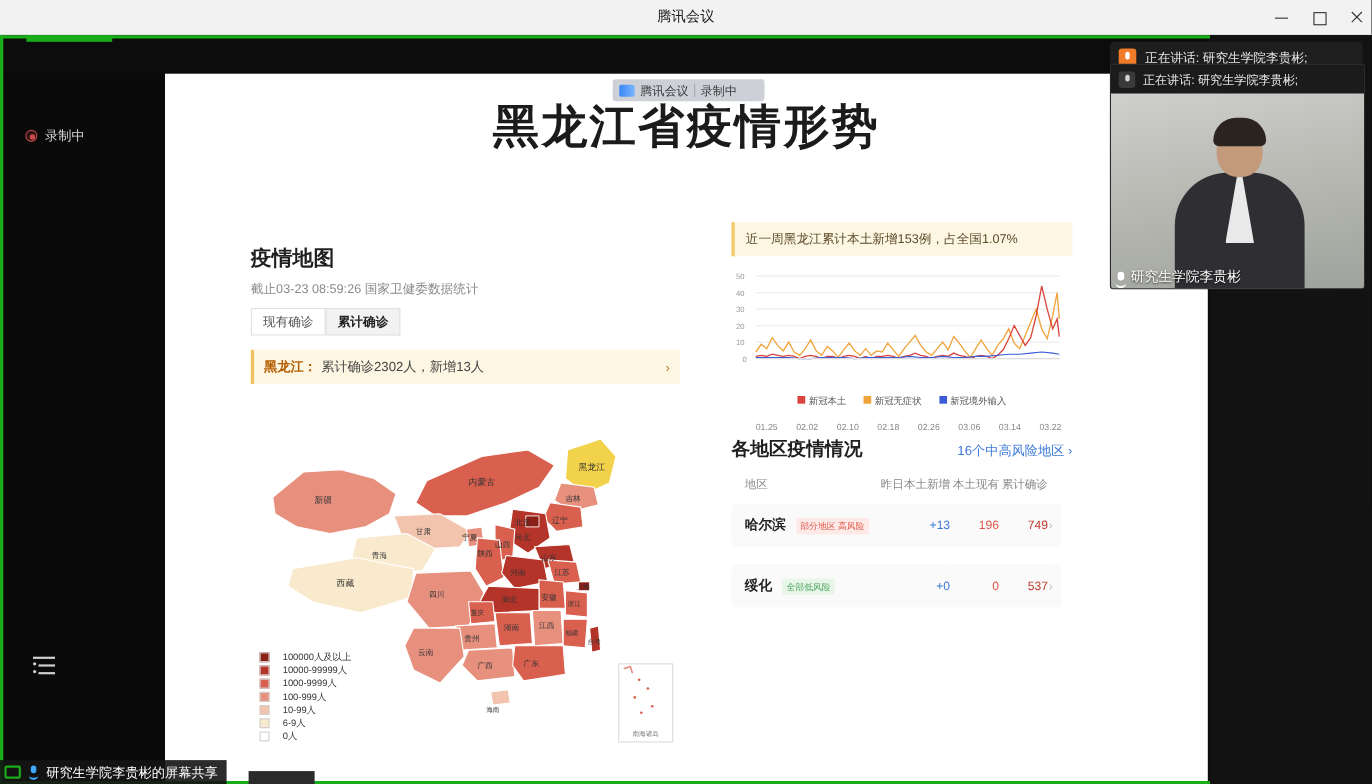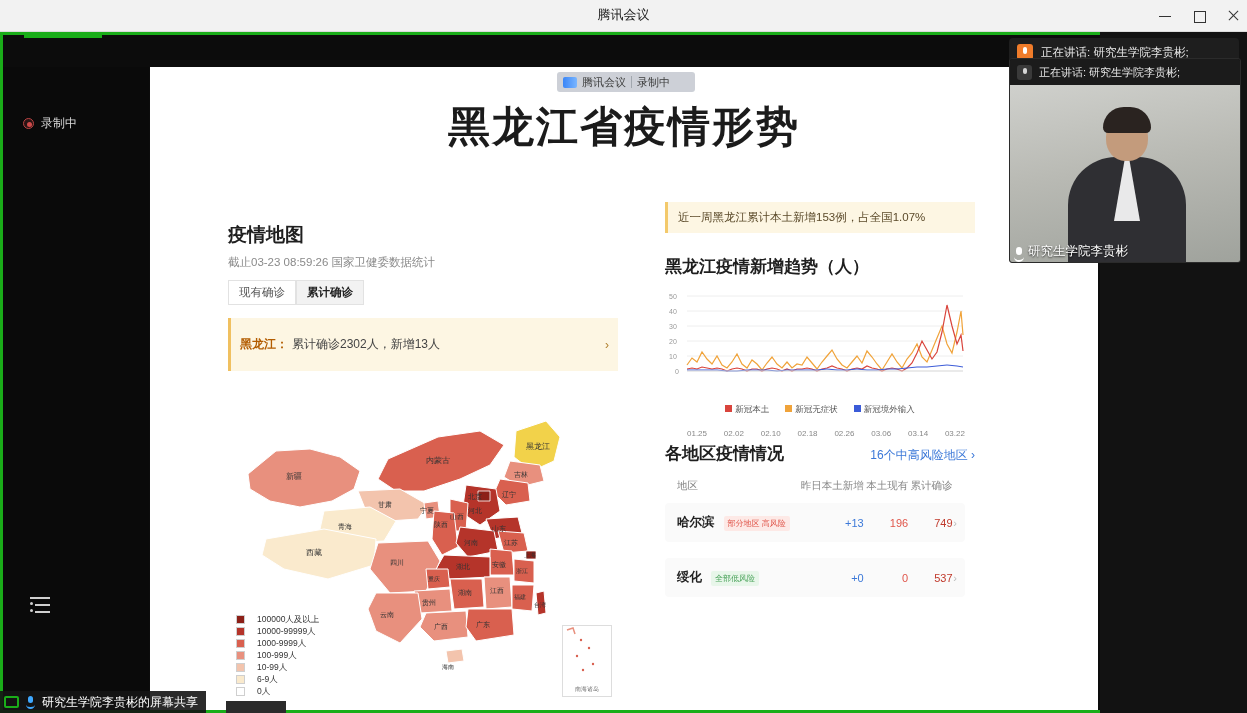--- a/index.html
+++ b/index.html
@@ -75,7 +75,7 @@
     background: #fff; overflow: hidden;
   }
   .slide-title {
-    position: absolute; left: 0; right: 0; top: 32px; text-align: center;
+    position: absolute; left: 0; right: 0; top: 20px; text-align: center;
     font-family: "DejaVu Sans", sans-serif;
     font-size: 42px; font-weight: 700; color: #1b1b1b; letter-spacing: 2px;
   }

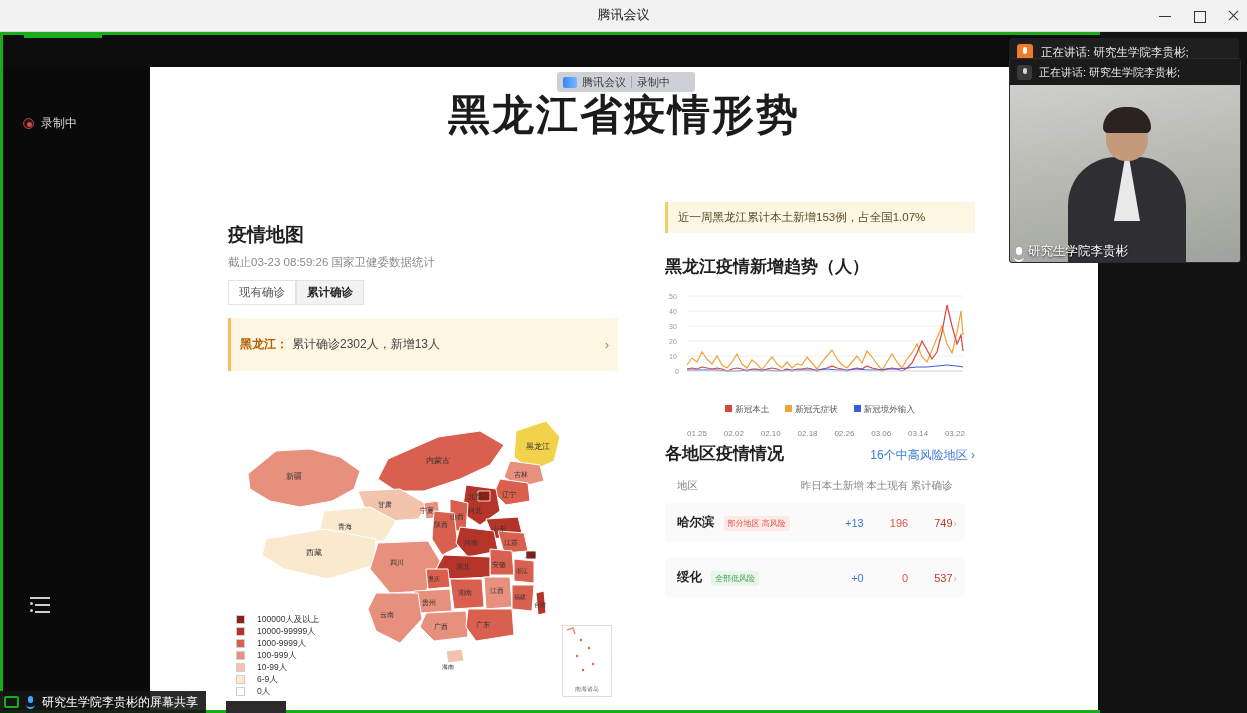--- a/index.html
+++ b/index.html
@@ -424,7 +424,6 @@
 
       <div class="right-panel">
         <div class="hl-box">近一周黑龙江累计本土新增153例，占全国1.07%</div>
-        <div class="rp-title">黑龙江疫情新增趋势（人）</div>
 
         <div class="chart">
           <svg width="300" height="100" viewBox="0 0 300 100">

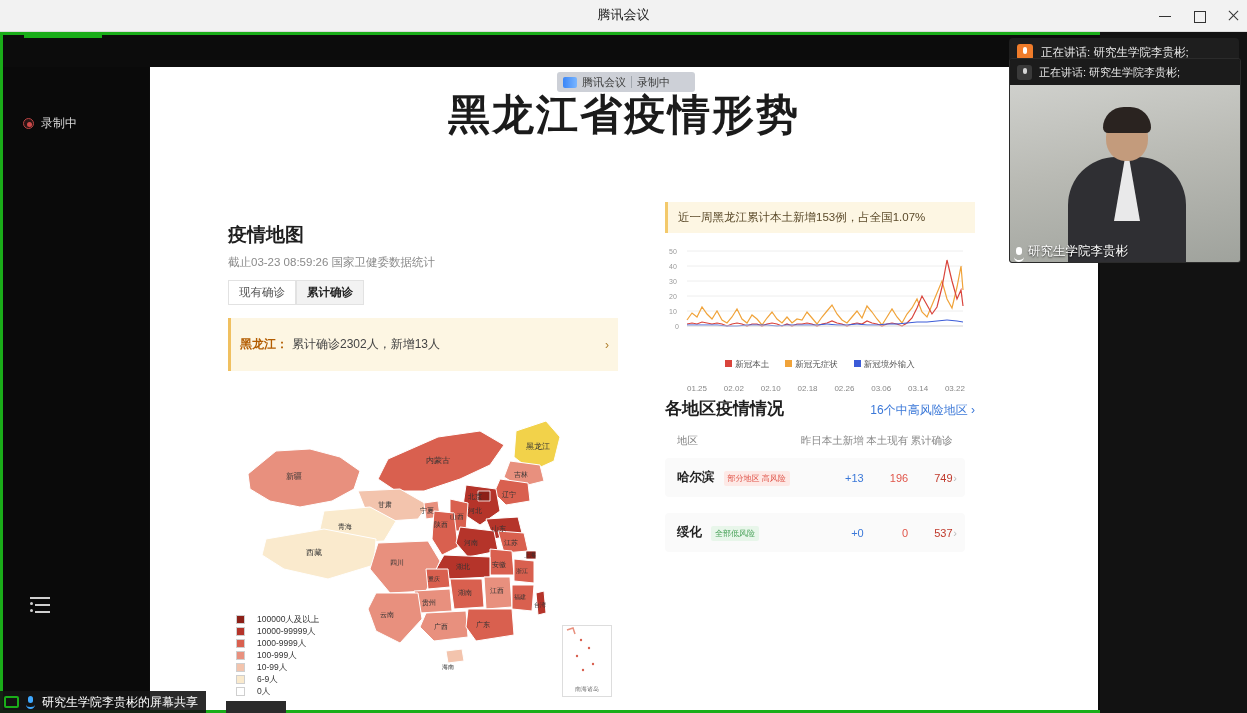--- a/index.html
+++ b/index.html
@@ -100,7 +100,7 @@
   .tab.active { background: #f2f2f2; color: #222; font-weight: 700; }
   .notice {
     margin-top: 13px; background: #fdf6e3; border-left: 3px solid #f0c060;
-    padding: 18px 9px; font-size: 12px; color: #444; display: flex; align-items: center; gap: 4px;
+    padding: 7px 9px; font-size: 12px; color: #444; display: flex; align-items: center; gap: 4px;
   }
   .notice b { color: #b35c00; }
   .notice .chev { margin-left: auto; color: #b0802f; }

